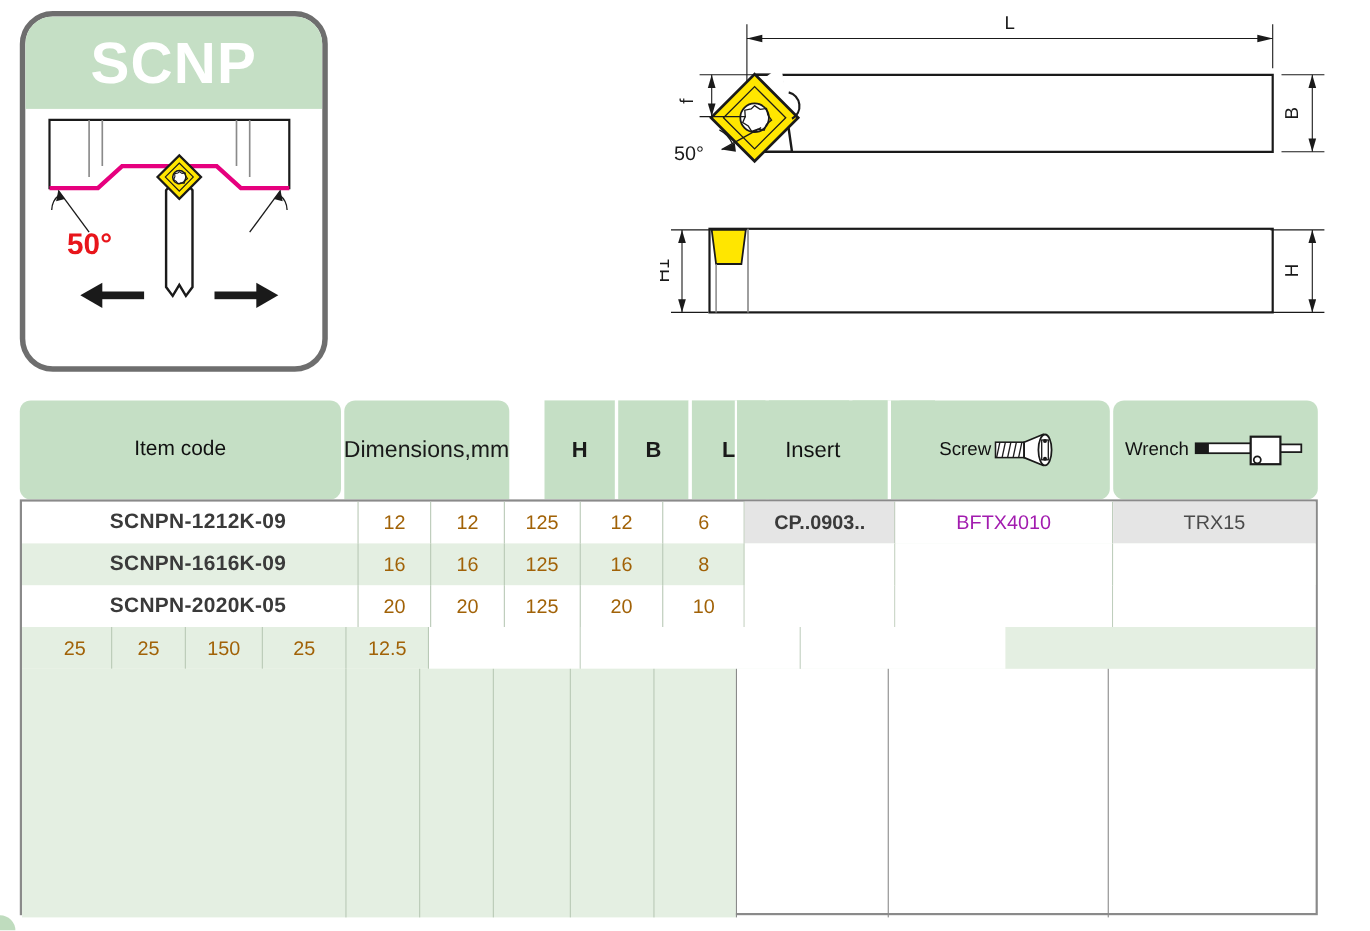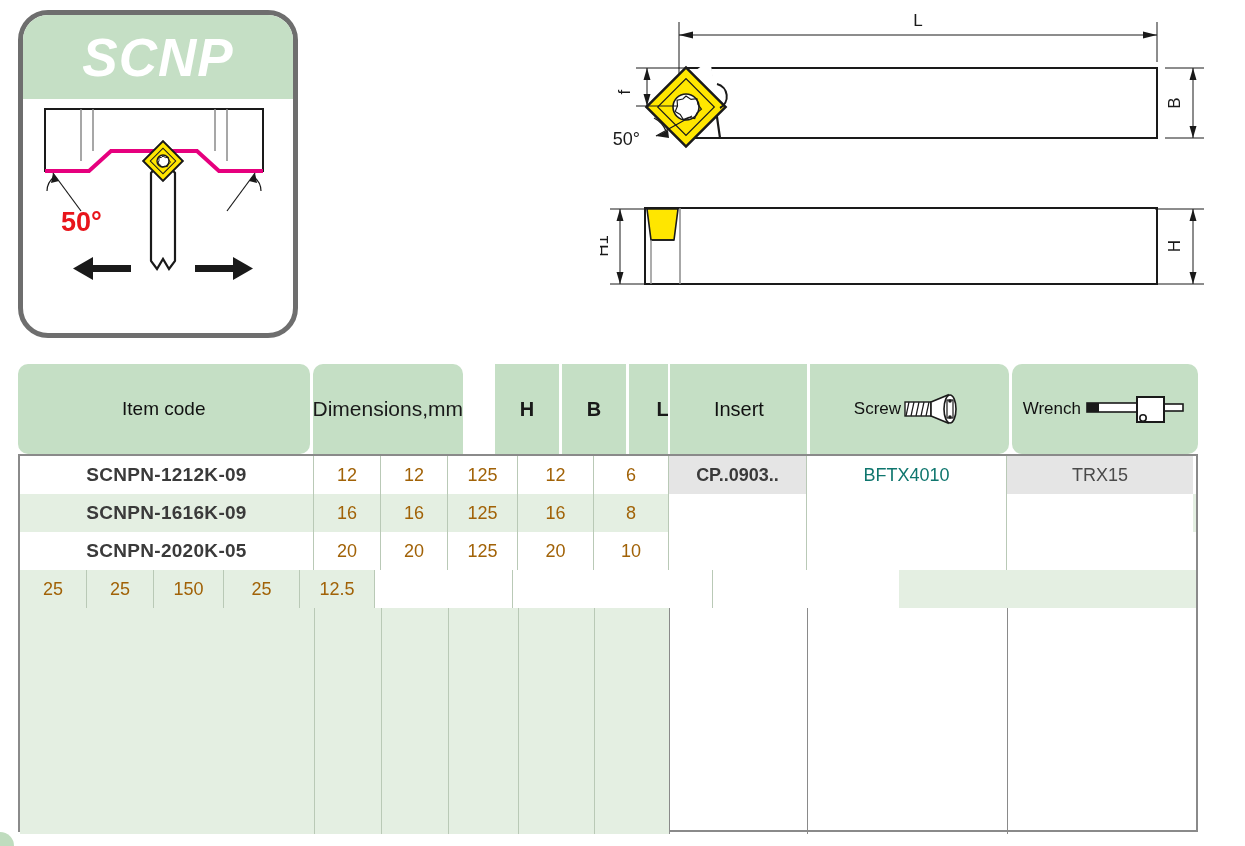--- a/index.html
+++ b/index.html
@@ -12,7 +12,7 @@
       overflow:hidden;}
   #card-header{height:84px;background:#c5dfc5;display:flex;align-items:center;justify-content:center;}
   #card-title{color:#ffffff;font-size:53px;font-weight:bold;letter-spacing:1px;
-      line-height:1;font-family:"Liberation Sans",sans-serif;font-style:italic;}
+      line-height:1;font-family:"Liberation Sans",sans-serif;}
   #card-figure{position:relative;height:238px;}
 
   

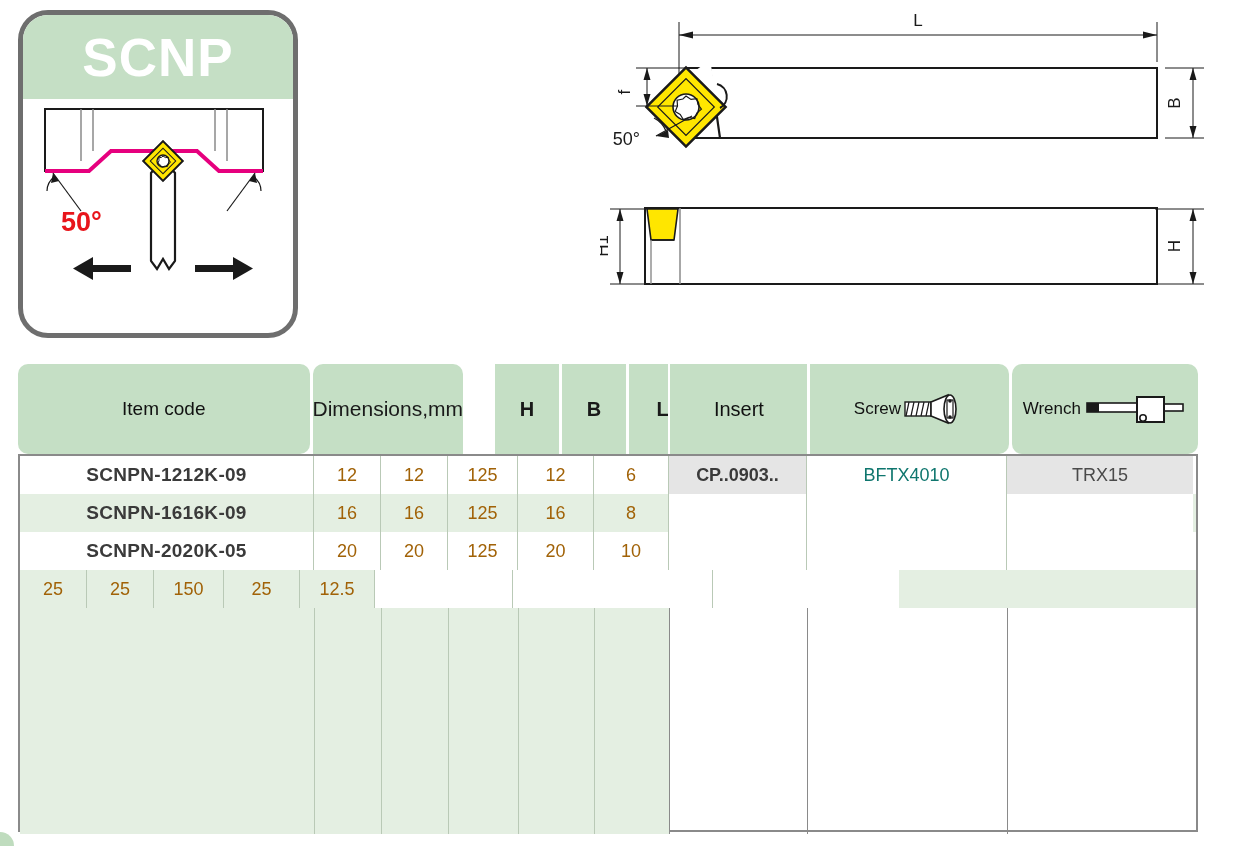--- a/index.html
+++ b/index.html
@@ -40,7 +40,7 @@
 
   #tbody-wrap{position:relative;width:1180px;height:378px;border:2px solid #8a8a8a;
       box-sizing:border-box;background:#ffffff;}
-  .trow{display:flex;height:38px;}
+  .trow{display:flex;height:38px;padding-left:15px;}
   .trow.alt{background:#e4efe2;}
   .tc{display:flex;align-items:center;justify-content:center;box-sizing:border-box;
       font-size:18px;border-right:1px solid #b9c9b6;}

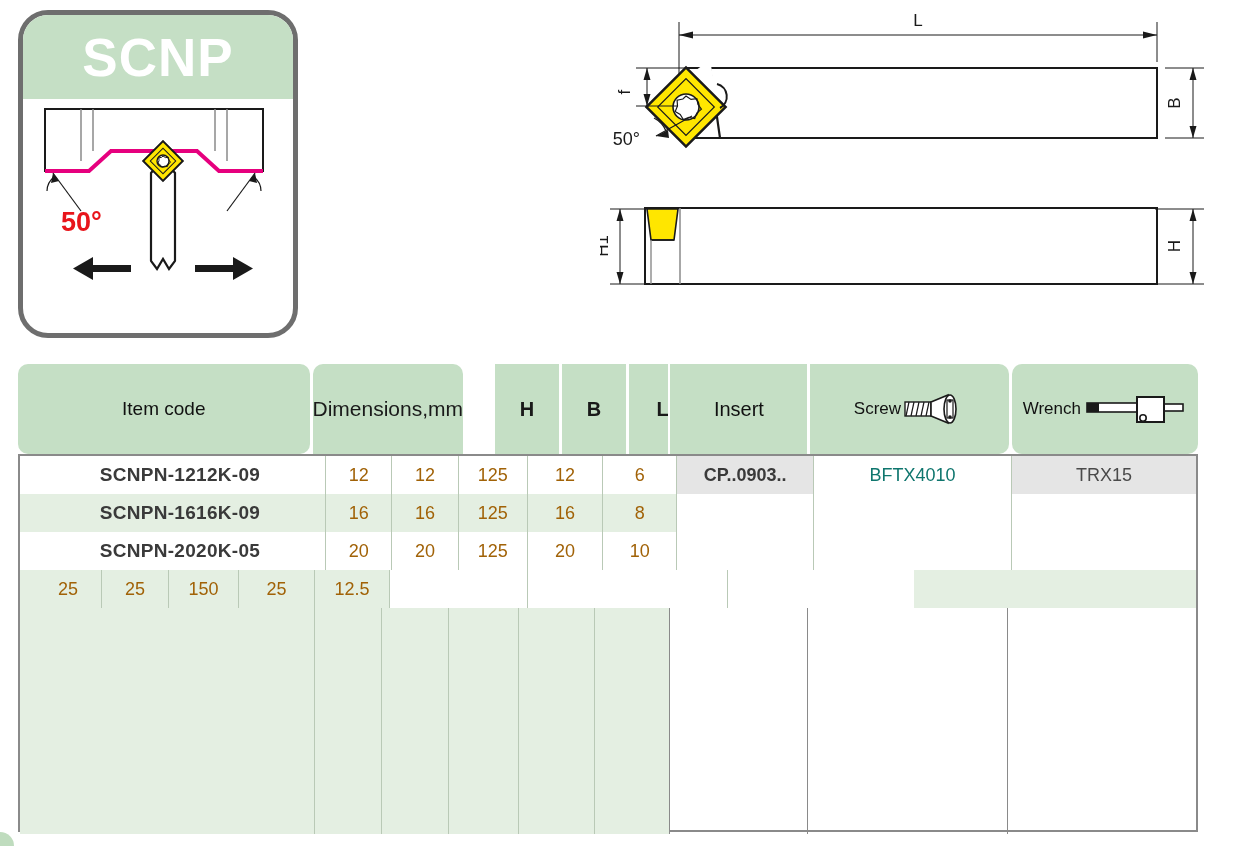--- a/index.html
+++ b/index.html
@@ -50,7 +50,7 @@
   .tc-dim.d-H1{width:76px;}
   .tc-dim.d-f{width:75px;}
   .tc-insert{width:138px;font-weight:bold;color:#3a3a3a;font-size:18px;}
-  .tc-screw{width:200px;color:#0f766e;font-size:18px;}
+  .tc-screw{width:200px;color:#a21caf;font-size:18px;}
   .tc-wrench{width:186px;color:#4a4a4a;font-size:18px;border-right:none;}
 
   

